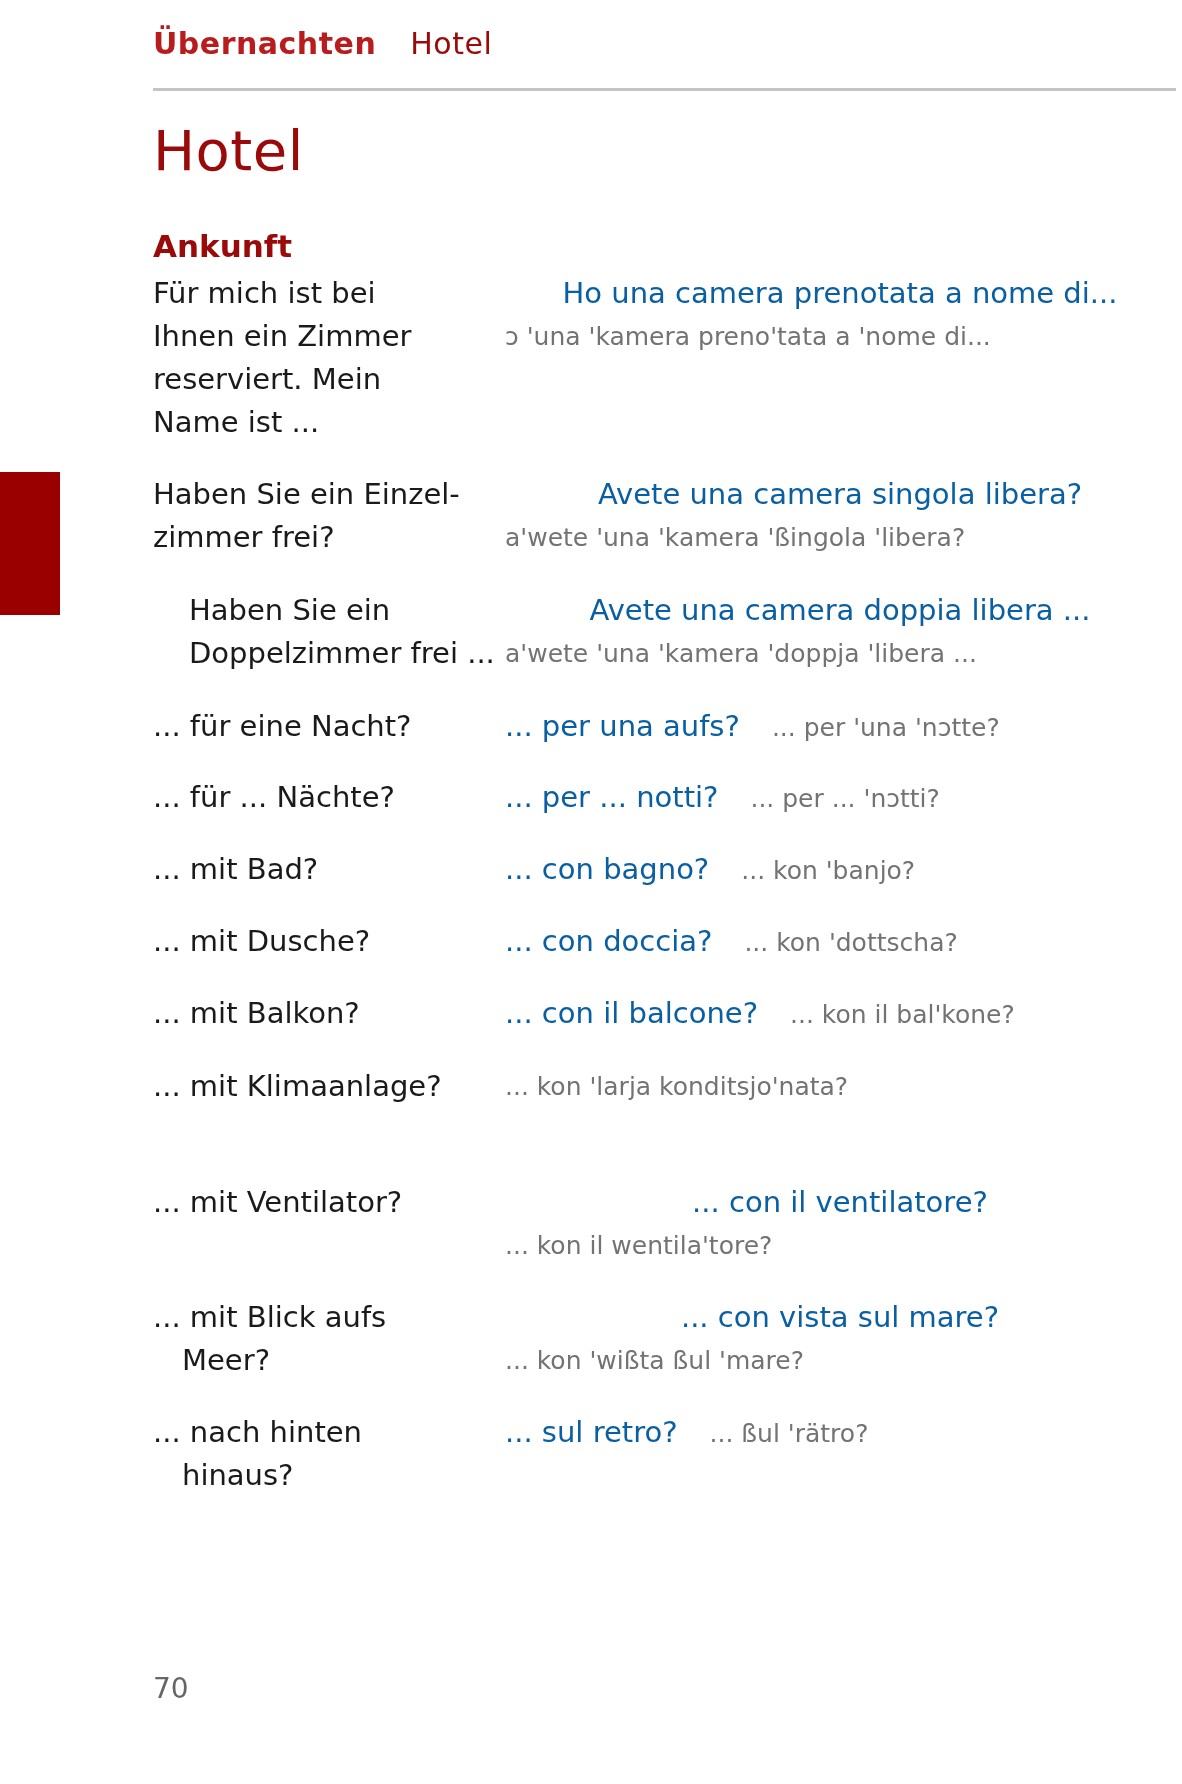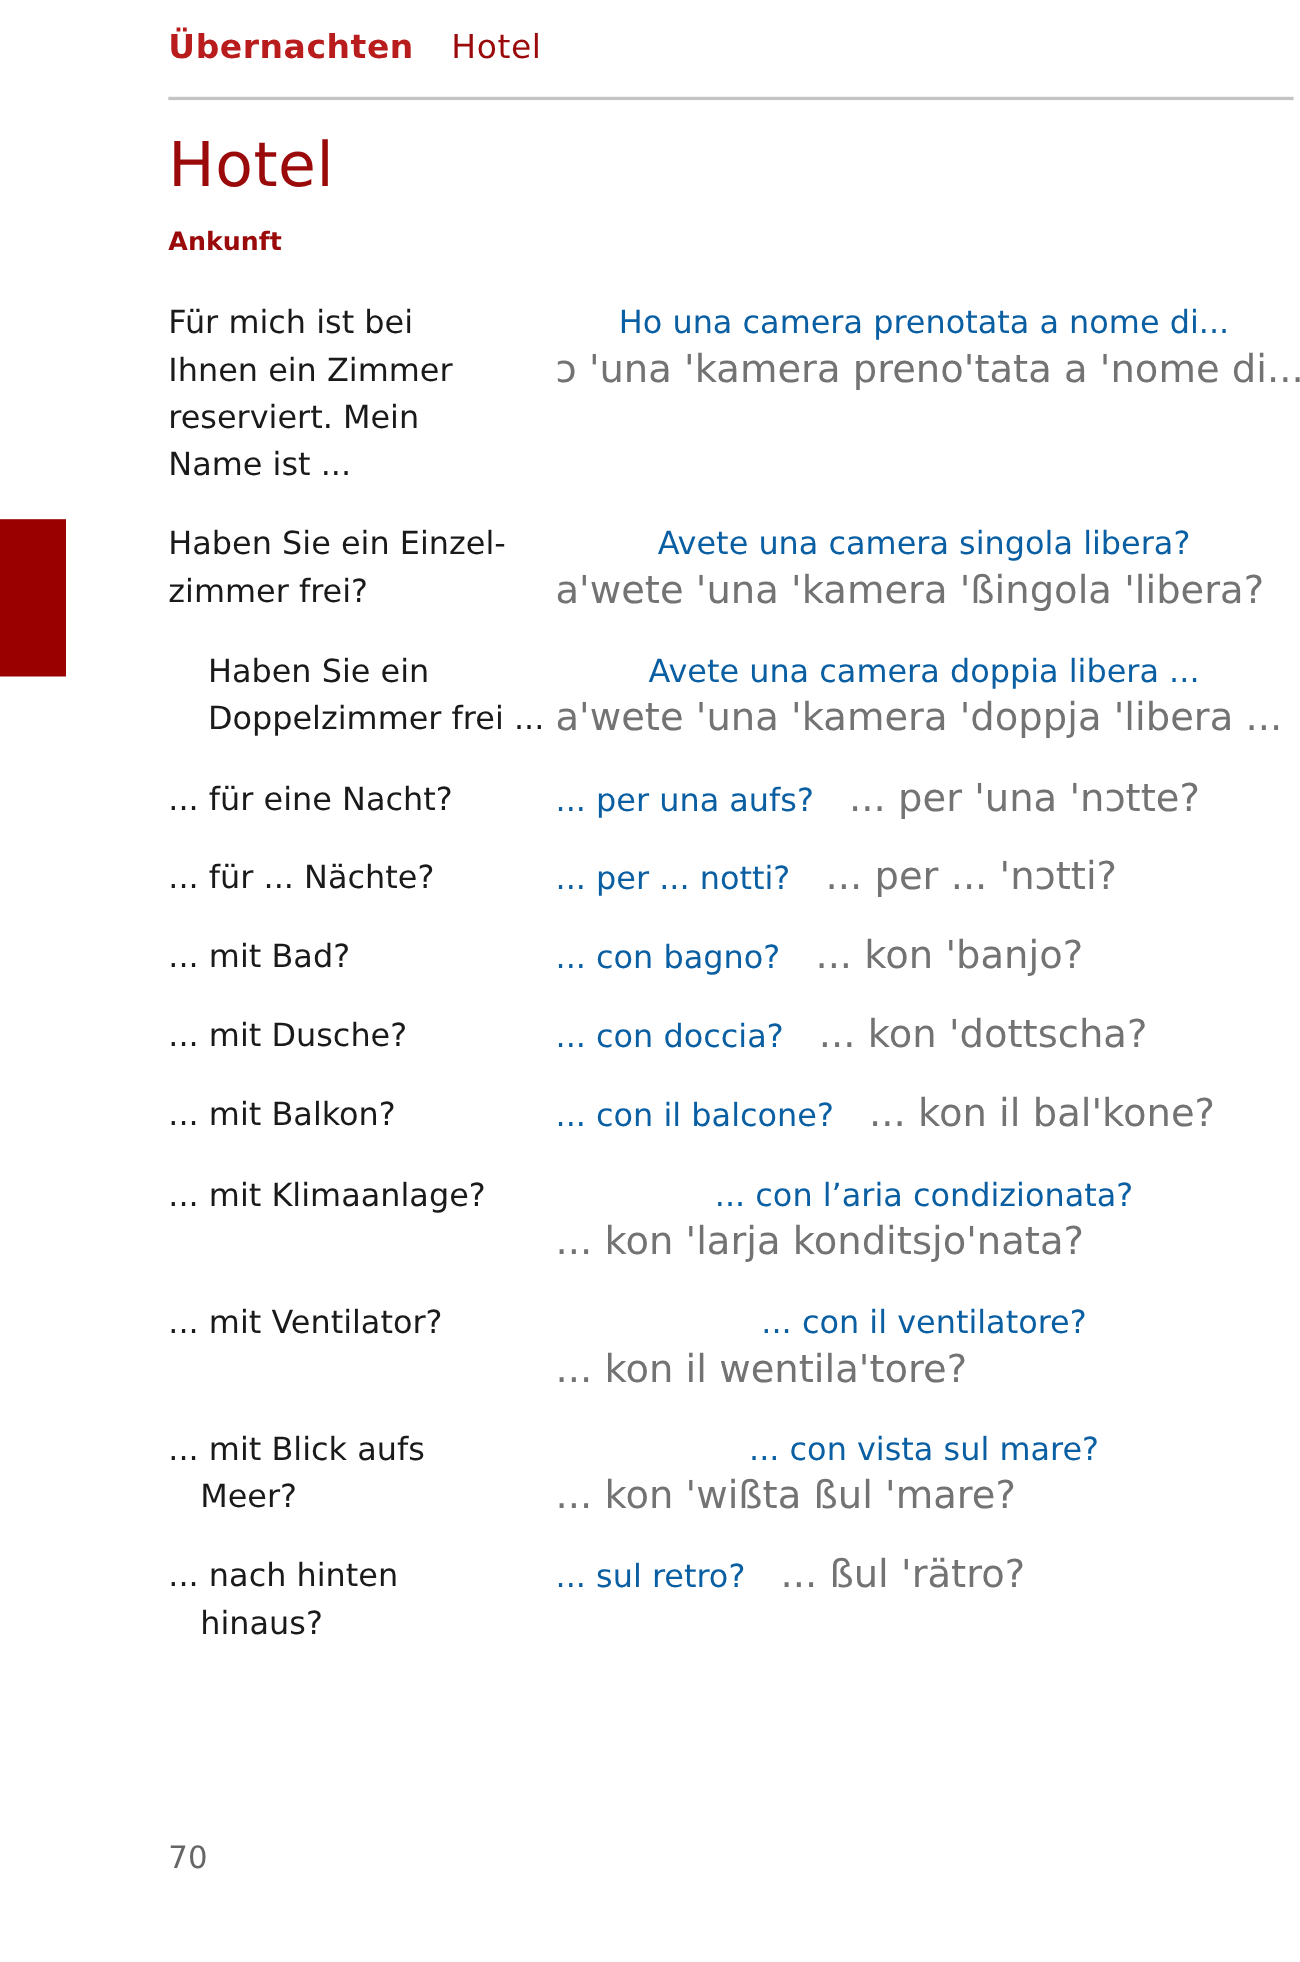--- a/index.html
+++ b/index.html
@@ -28,8 +28,8 @@
     letter-spacing: 0.5px;
   }
   .subsection {
-    position: absolute; left: 153px; top: 207px;
-    font-size: 23px; font-weight: bold; color: #9a0a0a; margin: 0;
+    position: absolute; left: 153px; top: 228px;
+    font-size: 31px; font-weight: bold; color: #9a0a0a; margin: 0;
   }
   .entry { position: absolute; left: 153px; width: 1020px; }
   .de {

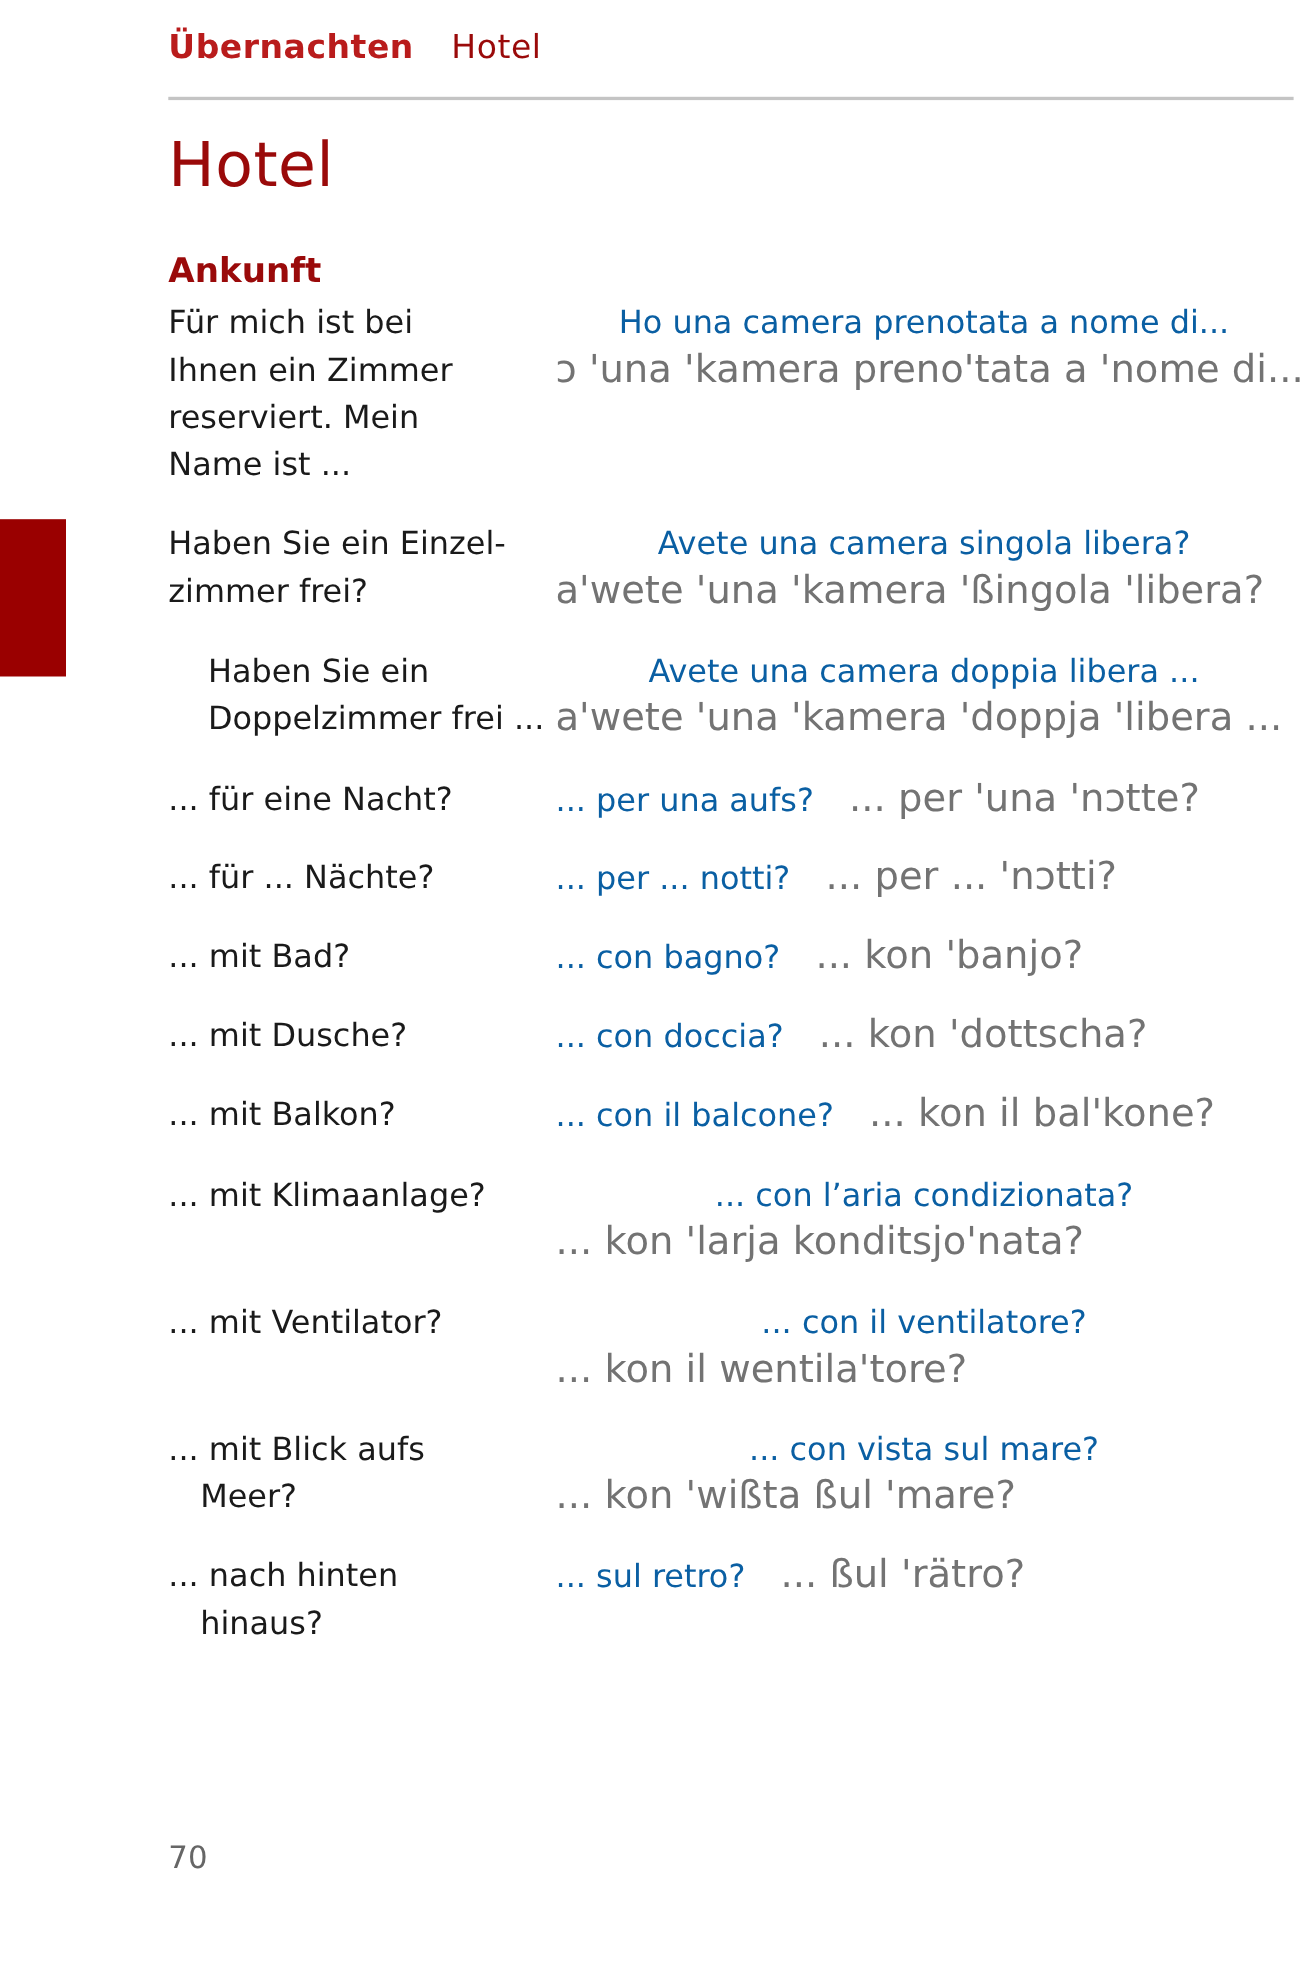--- a/index.html
+++ b/index.html
@@ -42,7 +42,7 @@
     font-size: 29px; line-height: 43px; color: #0a5fa3; white-space: nowrap; text-align: center;
   }
   .ph {
-    font-size: 35px; line-height: 43px; color: #737373; white-space: nowrap;
+    font-size: 25px; line-height: 43px; color: #737373; white-space: nowrap;
   }
   .inline .it, .inline .ph { display: inline-block; }
   .inline .ph { margin-left: 32px; }

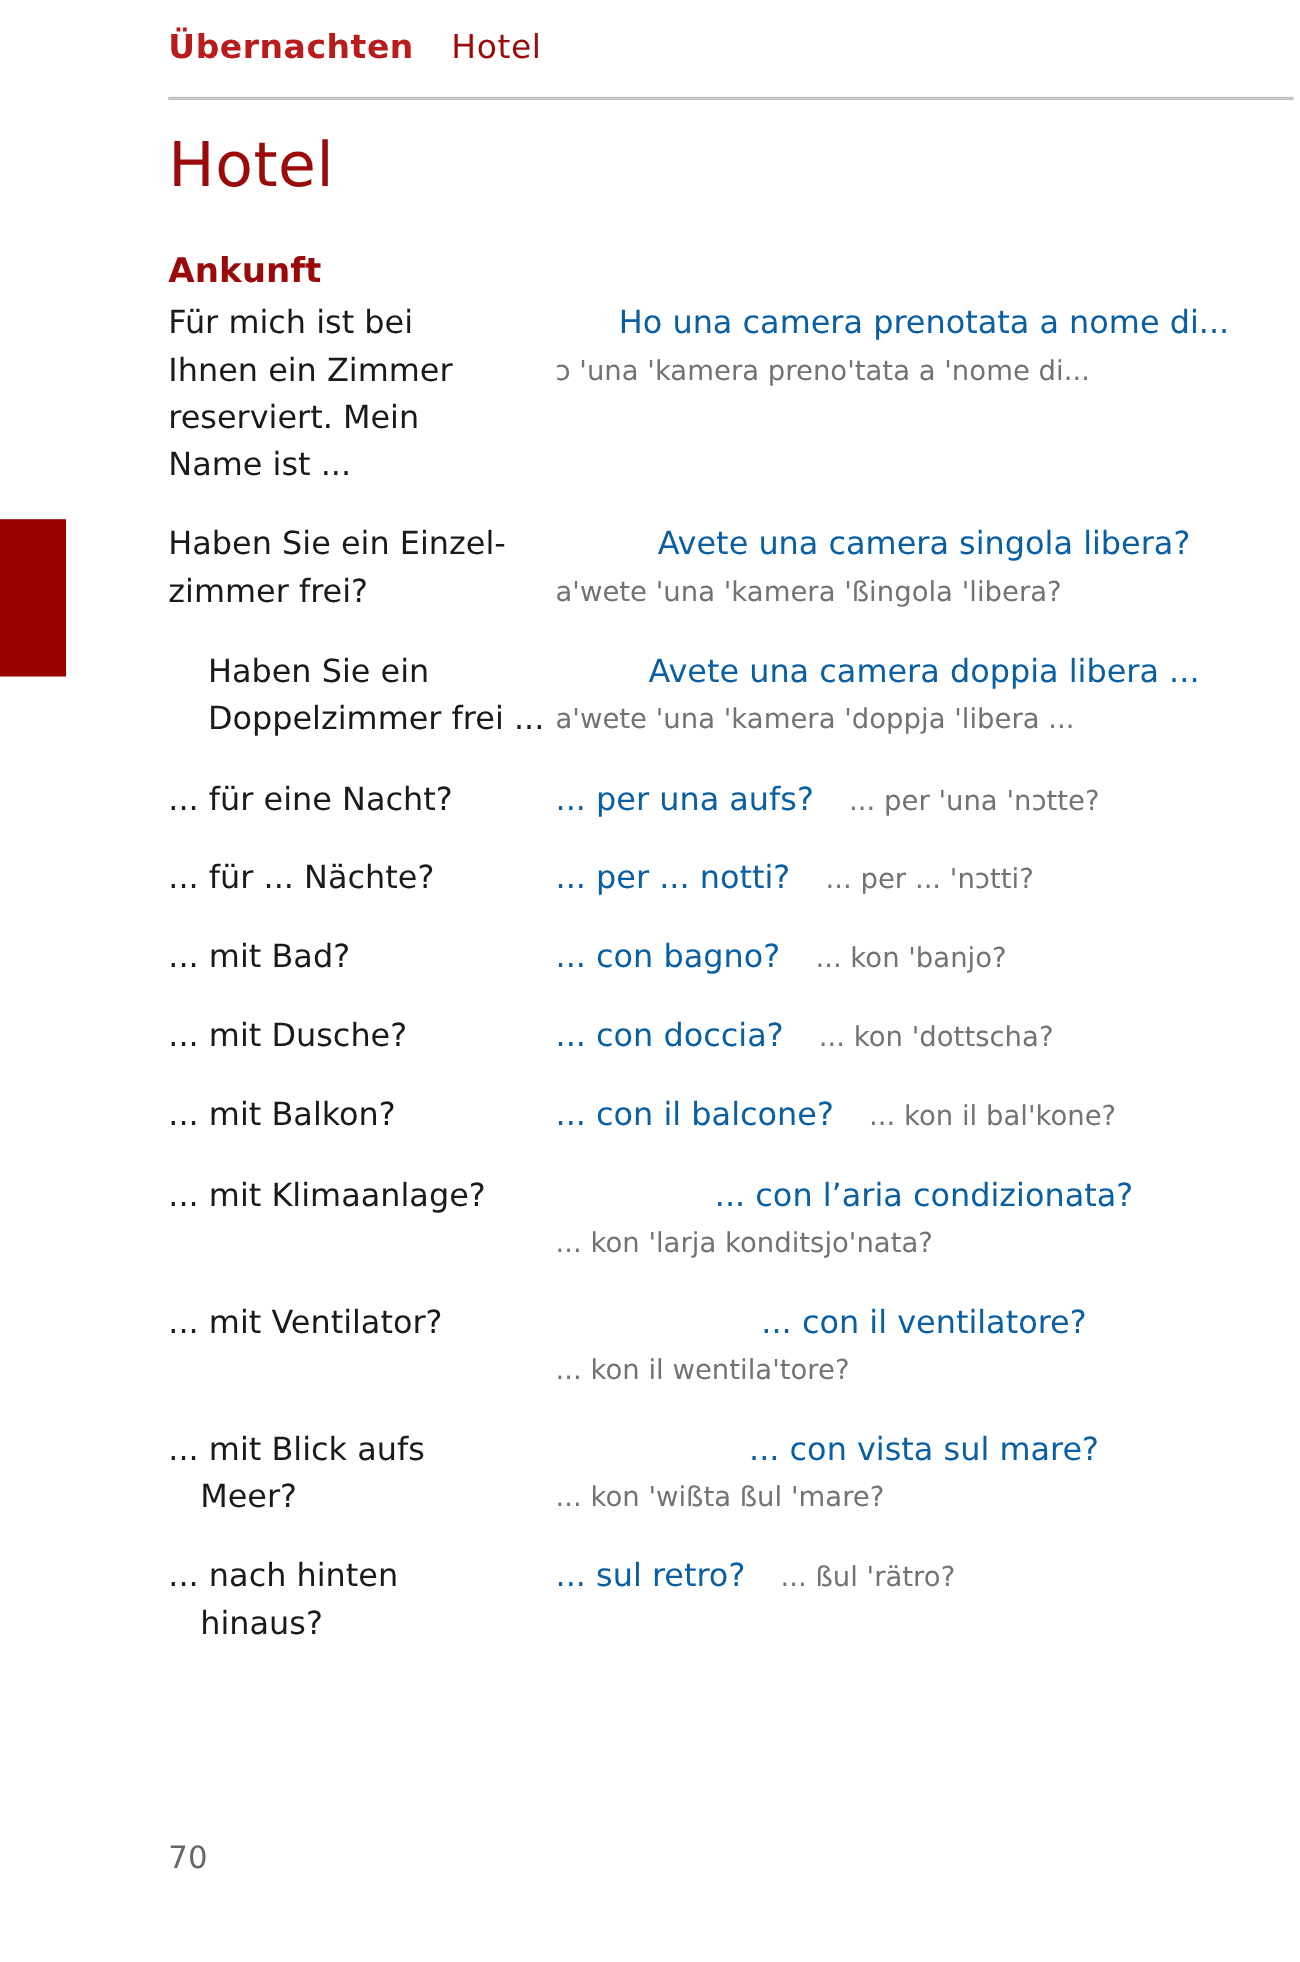--- a/index.html
+++ b/index.html
@@ -125,7 +125,6 @@
 <div class="entry" style="top:1065px;">
   <div class="de hang">... mit Klimaanlage?</div>
   <div class="it-block">
-    <div class="it">... con l’aria condizionata?</div>
     <div class="ph">... kon 'larja konditsjo'nata?</div>
   </div>
 </div>

